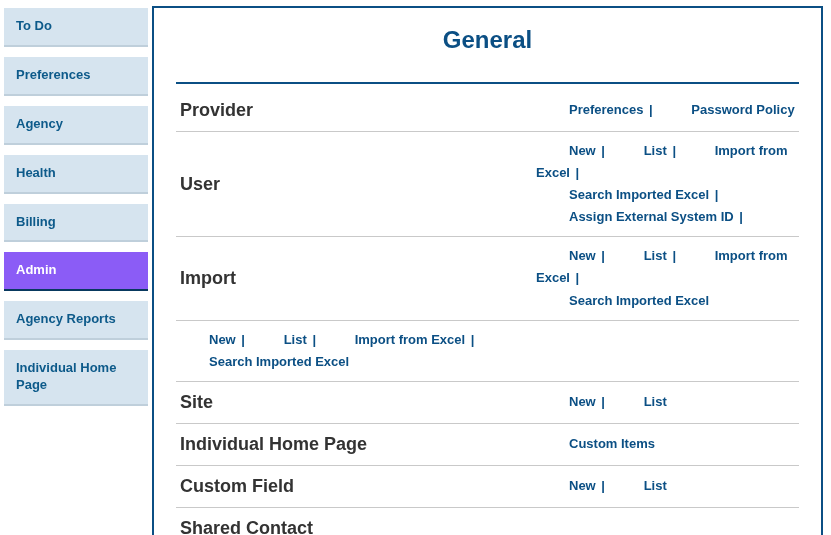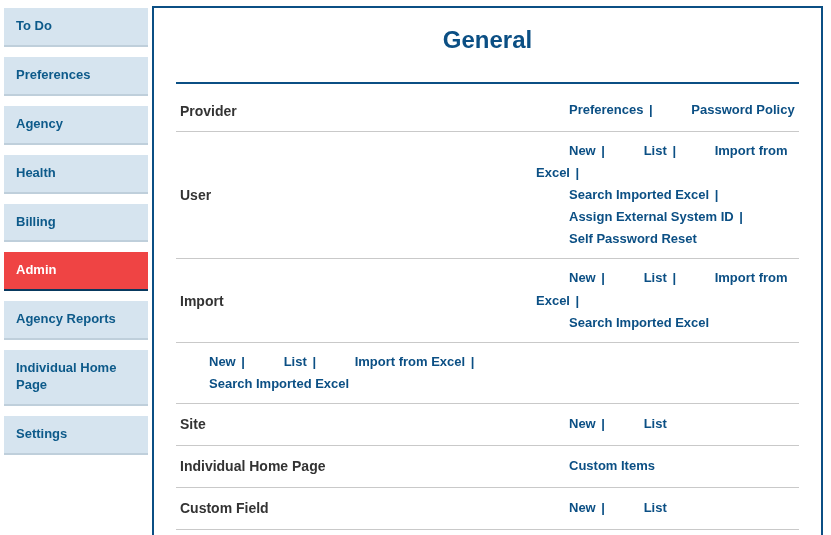--- a/index.html
+++ b/index.html
@@ -61,7 +61,7 @@
     width: 360px;
     color: #333;
     font-weight: bold;
-    font-size: 14px;
+    font-size: 18px;
     padding-left: 4px;
   }
   .row-links {

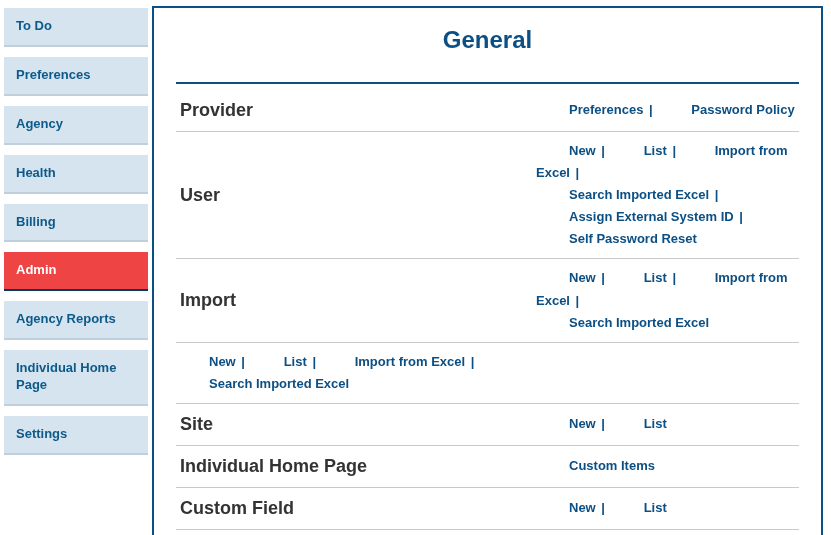--- a/index.html
+++ b/index.html
@@ -130,7 +130,6 @@
         <span class="sep">|</span><br>
         <a>Assign External System ID</a>
         <span class="sep">|</span><br>
-        <a>Self Password Reset</a>
       </div>
     </div>
 

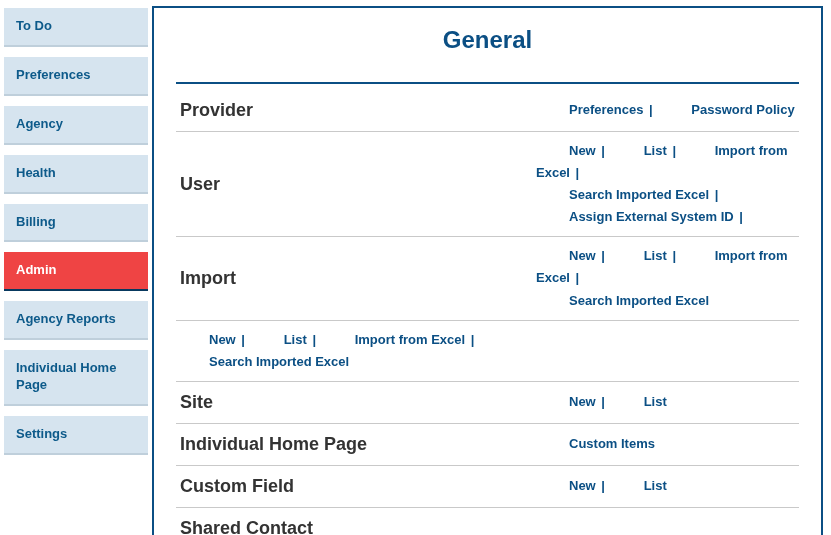--- a/index.html
+++ b/index.html
@@ -29,7 +29,7 @@
     line-height: 1.3;
   }
   .nav-item.active {
-    background: #ef4444;
+    background: #8b5cf6;
     color: #ffffff;
     border-bottom: 2px solid #08395f;
   }

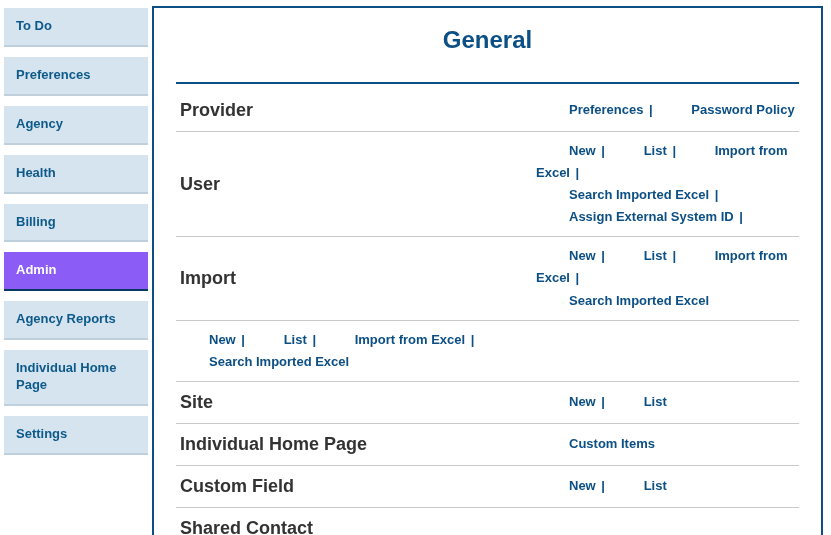--- a/index.html
+++ b/index.html
@@ -102,7 +102,6 @@
     <div class="nav-item active">Admin</div>
     <div class="nav-item">Agency Reports</div>
     <div class="nav-item">Individual Home Page</div>
-    <div class="nav-item">Settings</div>
   </div>
 
   <div class="content">

